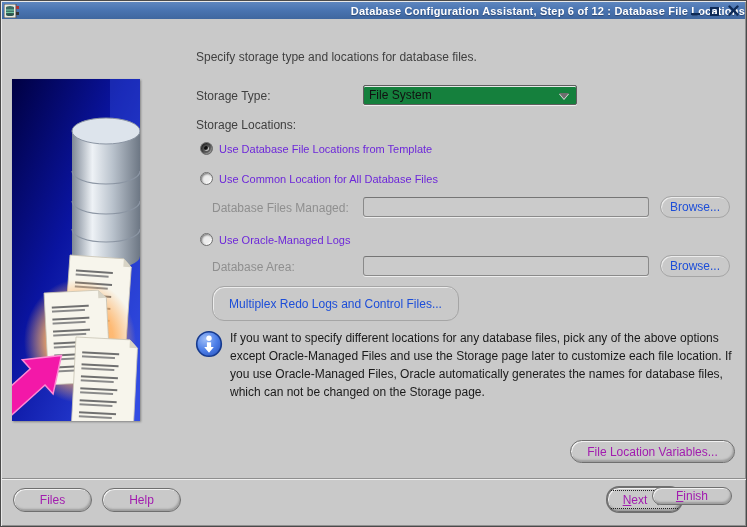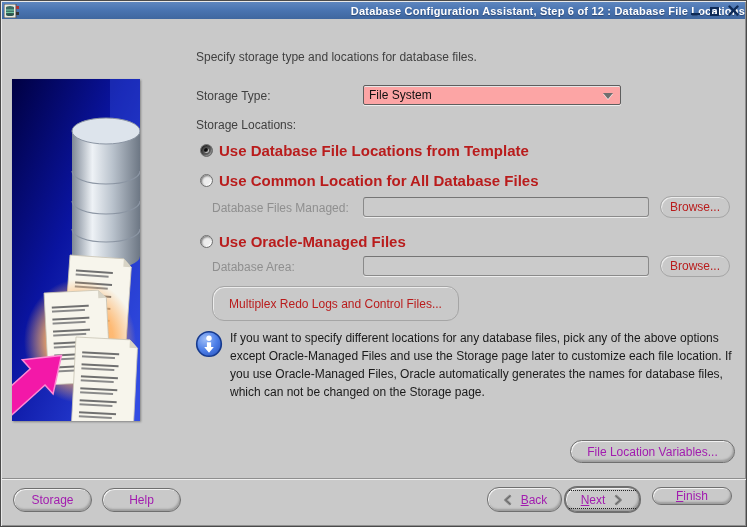--- a/index.html
+++ b/index.html
@@ -43,8 +43,8 @@
 
   
   .combo {
-    position:absolute; left:362px; top:84px; width:258px; height:20px;
-    background:#fca5a5; border:1px solid #5e5e5e; border-radius:2px;
+    position:absolute; left:362px; top:84px; width:214px; height:20px;
+    background:#15803d; border:1px solid #5e5e5e; border-radius:2px;
     box-shadow: inset 0 1px 0 #e6e6e6, 0 1px 0 #eee;
     display:flex; align-items:center; padding-left:5px;
     font-size:12px; color:#111; cursor:default;

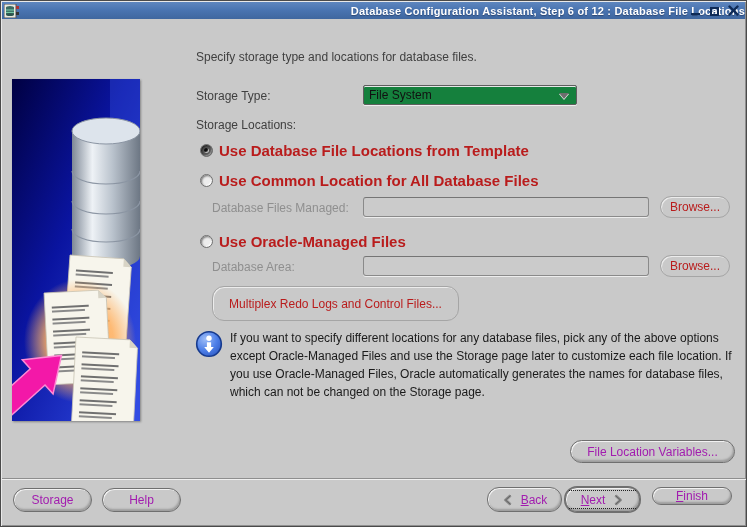--- a/index.html
+++ b/index.html
@@ -70,7 +70,7 @@
     content:""; position:absolute; left:3px; top:3px; width:5px; height:5px;
     border-radius:50%; background:#0c0c0c; box-shadow:-1px -1px 1px #cfcfcf inset;
   }
-  .radio-row .lbl { font-size:15px; color:#b91c1c;font-weight:bold; }
+  .radio-row .lbl { font-size:11px; color:#6d28d9; }
 
   
   .field {

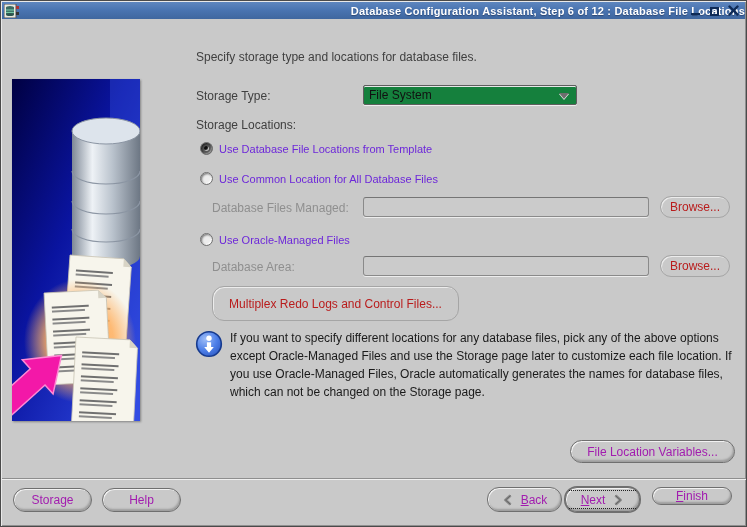--- a/index.html
+++ b/index.html
@@ -88,7 +88,7 @@
     font-family:"Liberation Sans", sans-serif; font-size:12px; color:#a21caf;
     display:flex; align-items:center; justify-content:center; gap:7px; cursor:default;
   }
-  .btn.disabled { color:#b91c1c; border-color:#a5a5a5; box-shadow: inset 1px 1px 0 #ececec; }
+  .btn.disabled { color:#1d4ed8; border-color:#a5a5a5; box-shadow: inset 1px 1px 0 #ececec; }
   .btn .u { text-decoration:underline; }
   .btn.default-btn { box-shadow: 0 0 0 1px #6f6f6f, inset 1px 1px 0 #f2f2f2, inset -1px -2px 2px #9d9d9d; }
   .btn.default-btn::before {

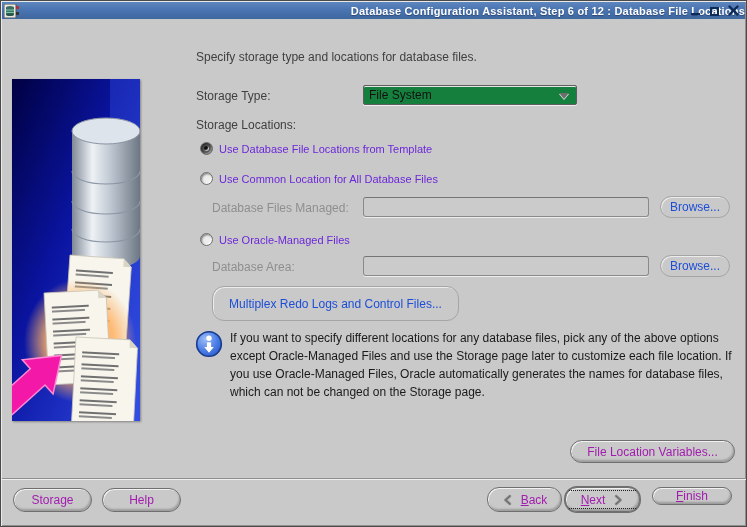--- a/index.html
+++ b/index.html
@@ -225,7 +225,7 @@
 
   <div class="radio-row" style="left:199px; top:232px;">
     <span class="radio"></span>
-    <span class="lbl">Use Oracle-Managed Files</span>
+    <span class="lbl">Use Oracle-Managed Logs</span>
   </div>
 
   <div class="txt disabled" style="left:211px; top:259px;">Database Area:</div>

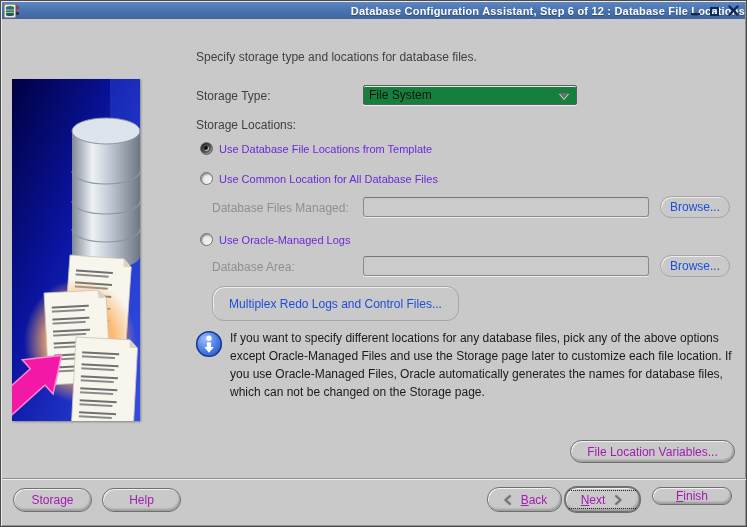--- a/index.html
+++ b/index.html
@@ -259,7 +259,7 @@
   <div class="separator"></div>
 
   <button class="btn" style="left:12px; top:487px; width:79px; height:24px;">
-    <span>Storage</span>
+    <span>Files</span>
   </button>
   <button class="btn" style="left:101px; top:487px; width:79px; height:24px;">
     <span>Help</span>

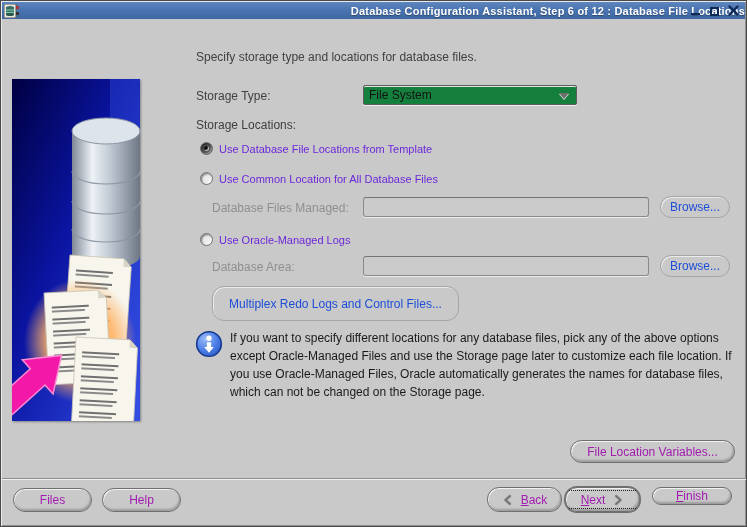--- a/index.html
+++ b/index.html
@@ -265,13 +265,6 @@
     <span>Help</span>
   </button>
 
-  <button class="btn" style="left:486px; top:486px; width:75px; height:25px;">
-    <svg class="chev" viewBox="0 0 12 12">
-      <path d="M8.5 1.5 L3.5 6 L8.5 10.5" fill="none" stroke="#8f8f8f" stroke-width="3" stroke-linejoin="round"></path>
-      <path d="M8.5 1.5 L3.5 6 L8.5 10.5" fill="none" stroke="#5f5f5f" stroke-width="1"></path>
-    </svg>
-    <span><span class="u">B</span><span>ack</span></span>
-  </button>
 
   <button class="btn default-btn" style="left:564px; top:486px; width:75px; height:25px;">
     <span><span class="u">N</span><span>ext</span></span>

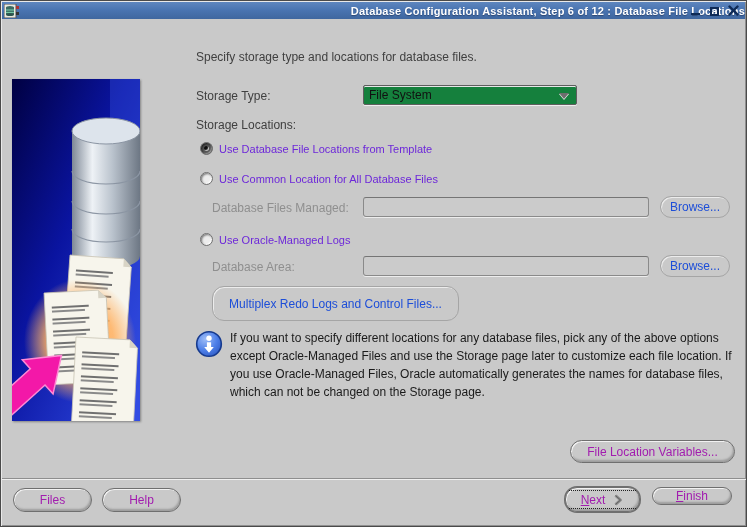--- a/index.html
+++ b/index.html
@@ -90,7 +90,7 @@
   }
   .btn.disabled { color:#1d4ed8; border-color:#a5a5a5; box-shadow: inset 1px 1px 0 #ececec; }
   .btn .u { text-decoration:underline; }
-  .btn.default-btn { box-shadow: 0 0 0 1px #6f6f6f, inset 1px 1px 0 #f2f2f2, inset -1px -2px 2px #9d9d9d; }
+  .btn.default-btn { box-shadow: 0 0 0 1px #6f6f6f, inset 1px 1px 0 #f2f2f2, inset -1px -2px 2px #9d9d9d; margin-left: 42px; }
   .btn.default-btn::before {
     content:""; position:absolute; left:3px; right:3px; top:2px; bottom:2px;
     border-top:1px dotted #222; border-bottom:1px dotted #222;

